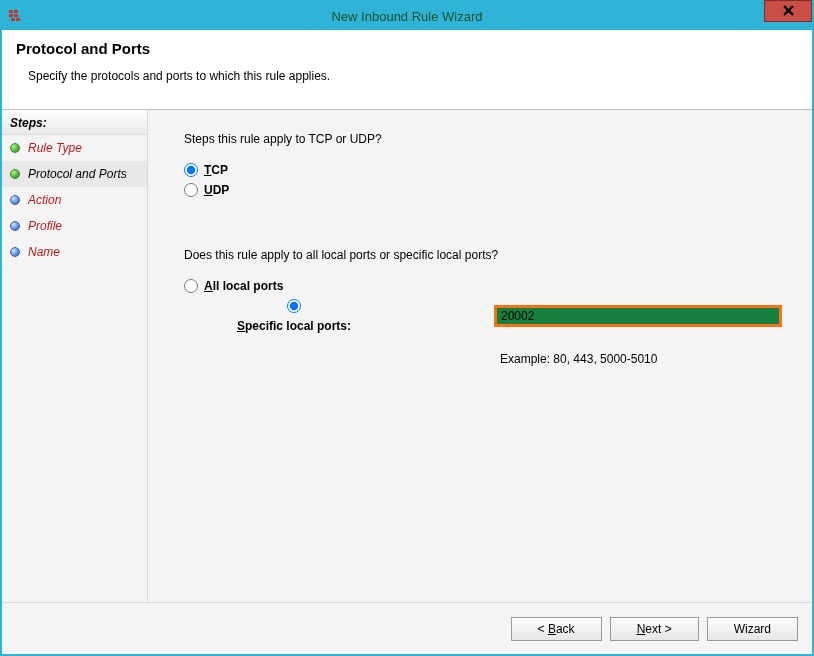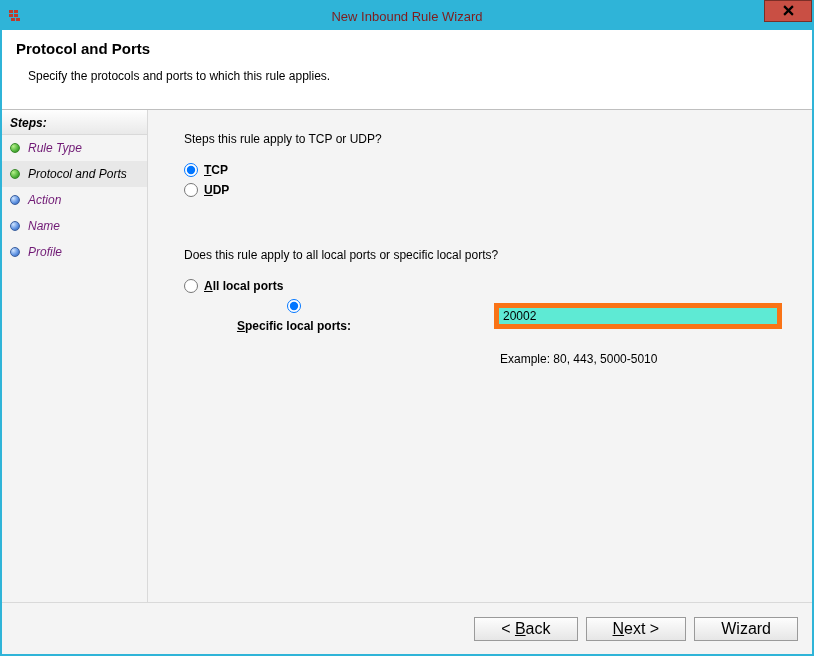--- a/index.html
+++ b/index.html
@@ -36,7 +36,7 @@
     left: 0; right: 0;
     text-align: center;
     font-size: 13px;
-    color: #7f1d1d;
+    color: #14532d;
     pointer-events: none;
   }
   .titlebar .close {

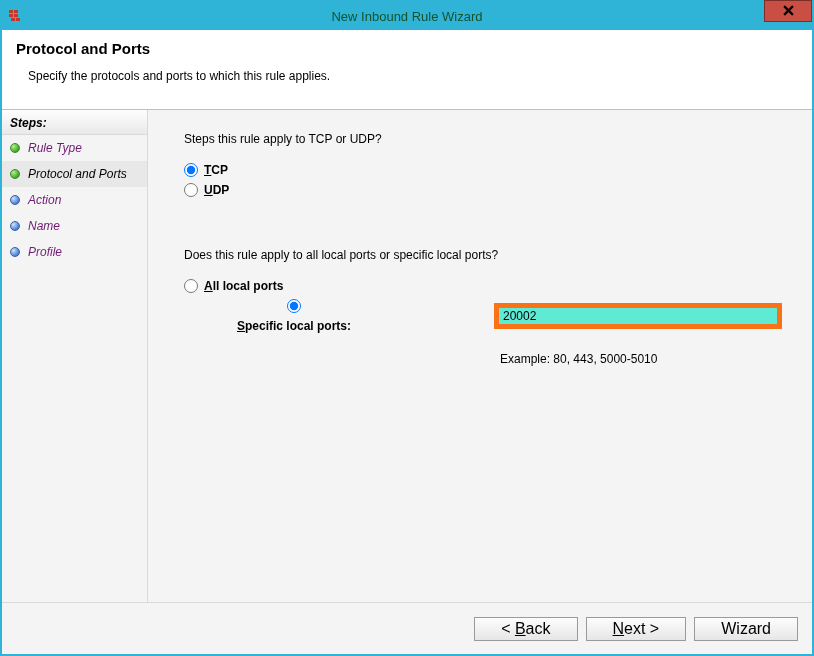--- a/index.html
+++ b/index.html
@@ -106,7 +106,7 @@
     background: radial-gradient(circle at 30% 30%, #cfe4ff, #5a8fe0 60%, #2f5aa8);
     border: 1px solid #3a5f9e;
   }
-  .step a { color: #701a75; text-decoration: none; }
+  .step a { color: #b91c1c; text-decoration: none; }
   .step .current { color: #000; }
   .content {
     flex: 1;

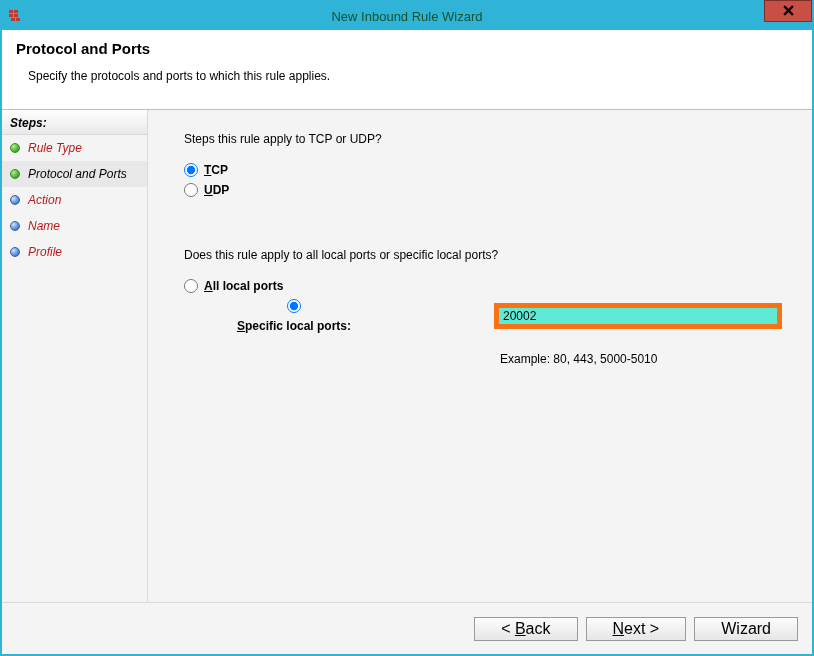--- a/index.html
+++ b/index.html
@@ -220,11 +220,11 @@
       </div>
       <div class="step">
         <span class="bullet pending"></span>
+        <a href="#">Profile</a>
+      </div>
+      <div class="step">
+        <span class="bullet pending"></span>
         <a href="#">Name</a>
-      </div>
-      <div class="step">
-        <span class="bullet pending"></span>
-        <a href="#">Profile</a>
       </div>
     </div>
 

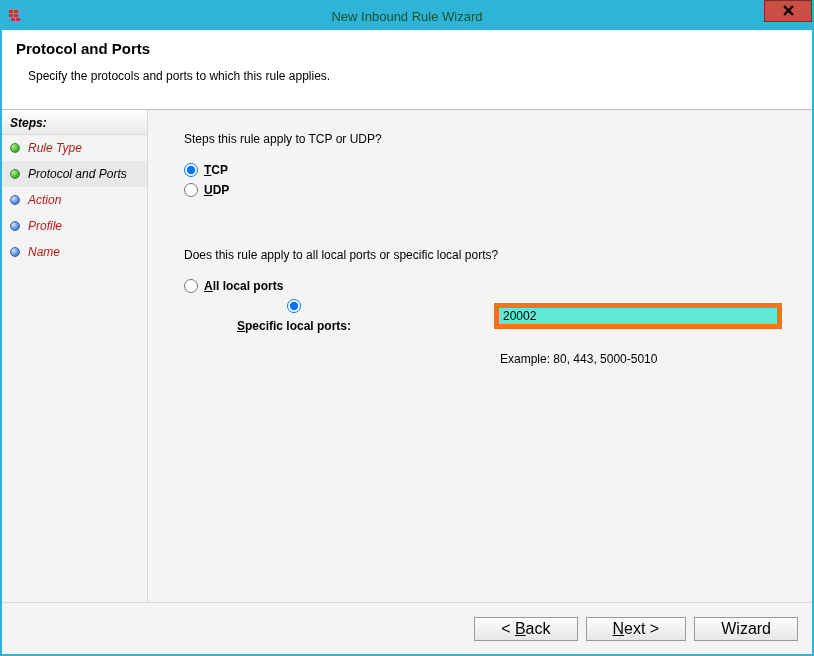--- a/index.html
+++ b/index.html
@@ -132,8 +132,8 @@
     margin-left: 90px;
     width: 288px;
     height: 20px;
-    border: 5px solid #f97316;
-    background: #5eead4;
+    border: 3px solid #f97316;
+    background: #15803d;
     padding: 8px 4px;
     font-family: inherit;
     font-size: 12px;

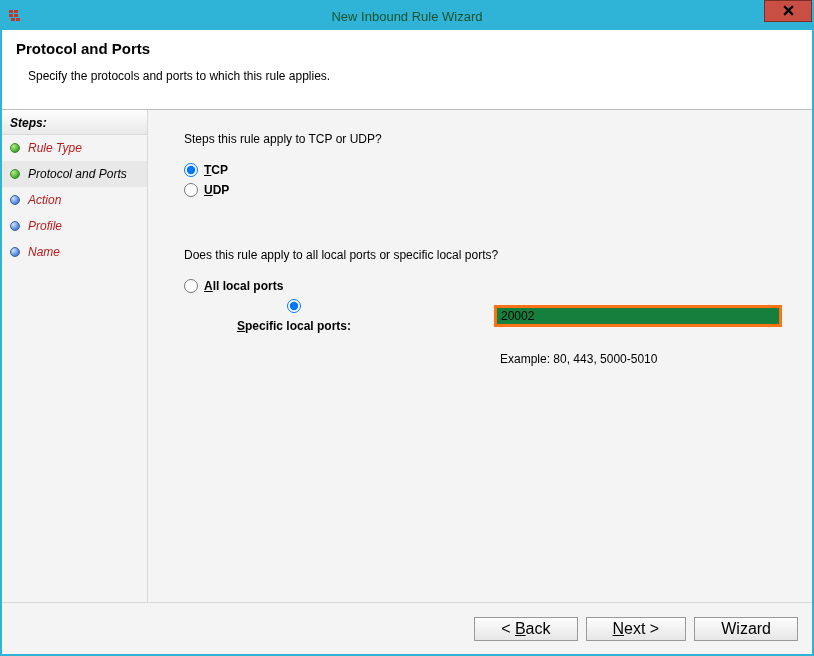--- a/index.html
+++ b/index.html
@@ -164,7 +164,7 @@
     background: linear-gradient(#fdfdfd,#e6e6e6);
     border: 1px solid #9a9a9a;
     font-family: inherit;
-    font-size: 16px;
+    font-size: 12px;
     cursor: pointer;
     padding: 0 26px;
   }

